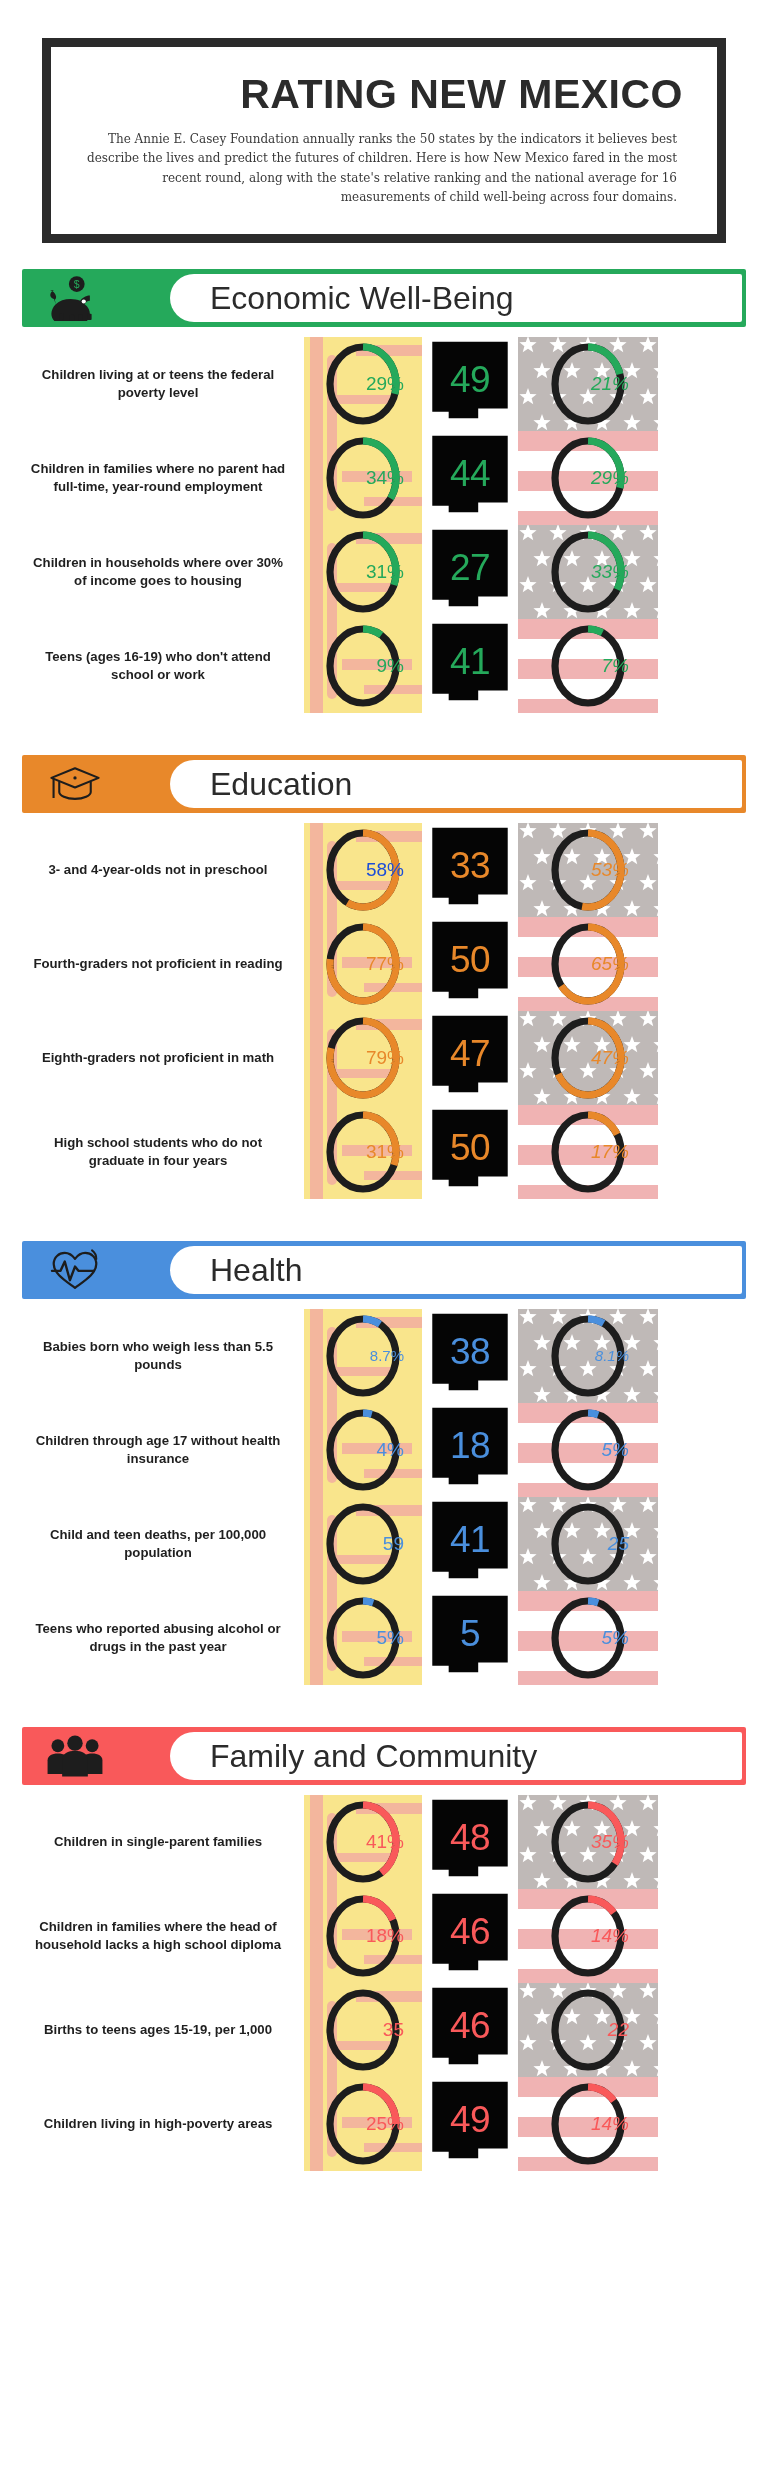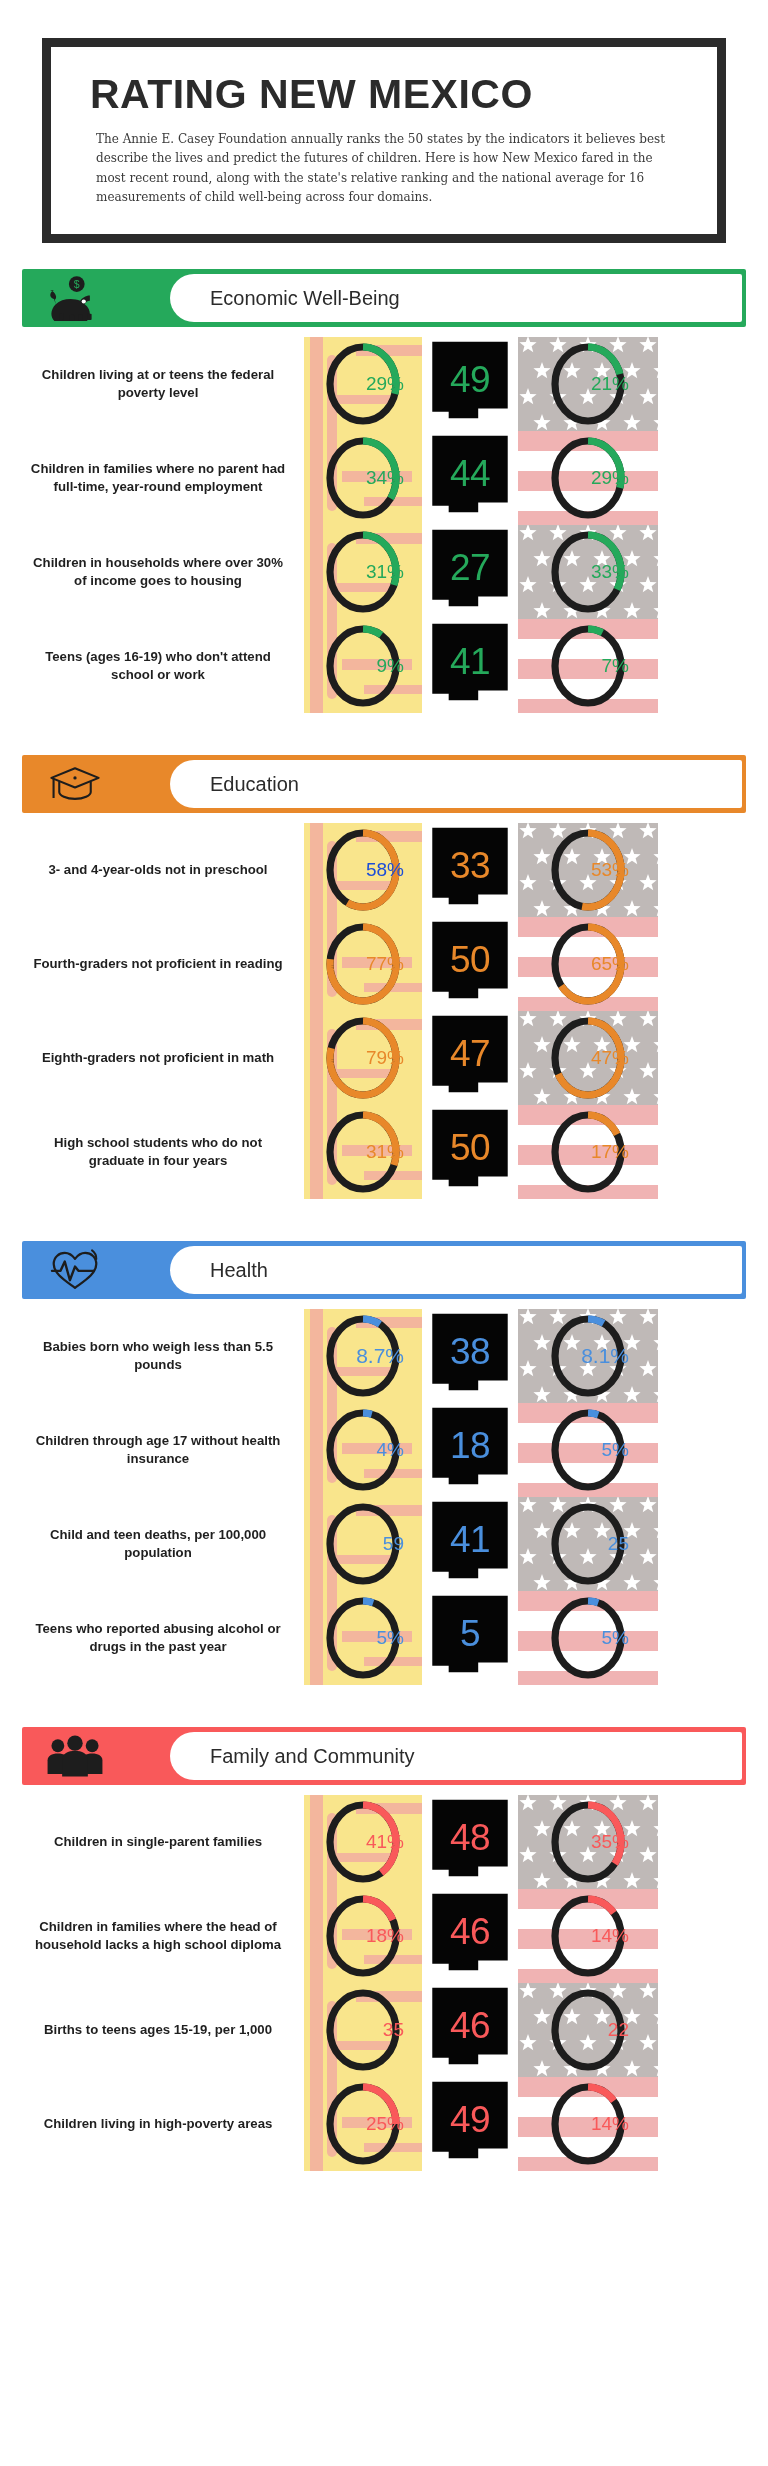--- a/index.html
+++ b/index.html
@@ -25,8 +25,8 @@
     margin: 38px 42px 0 42px;
     border: 9px solid #2b2b2b;
     background: #ffffff;
-    padding: 22px 34px 26px 39px;
-    text-align: left;
+    padding: 22px 34px 26px 20px;
+    text-align: right;
   }
   .title-main {
     font-family: "Liberation Sans", sans-serif;

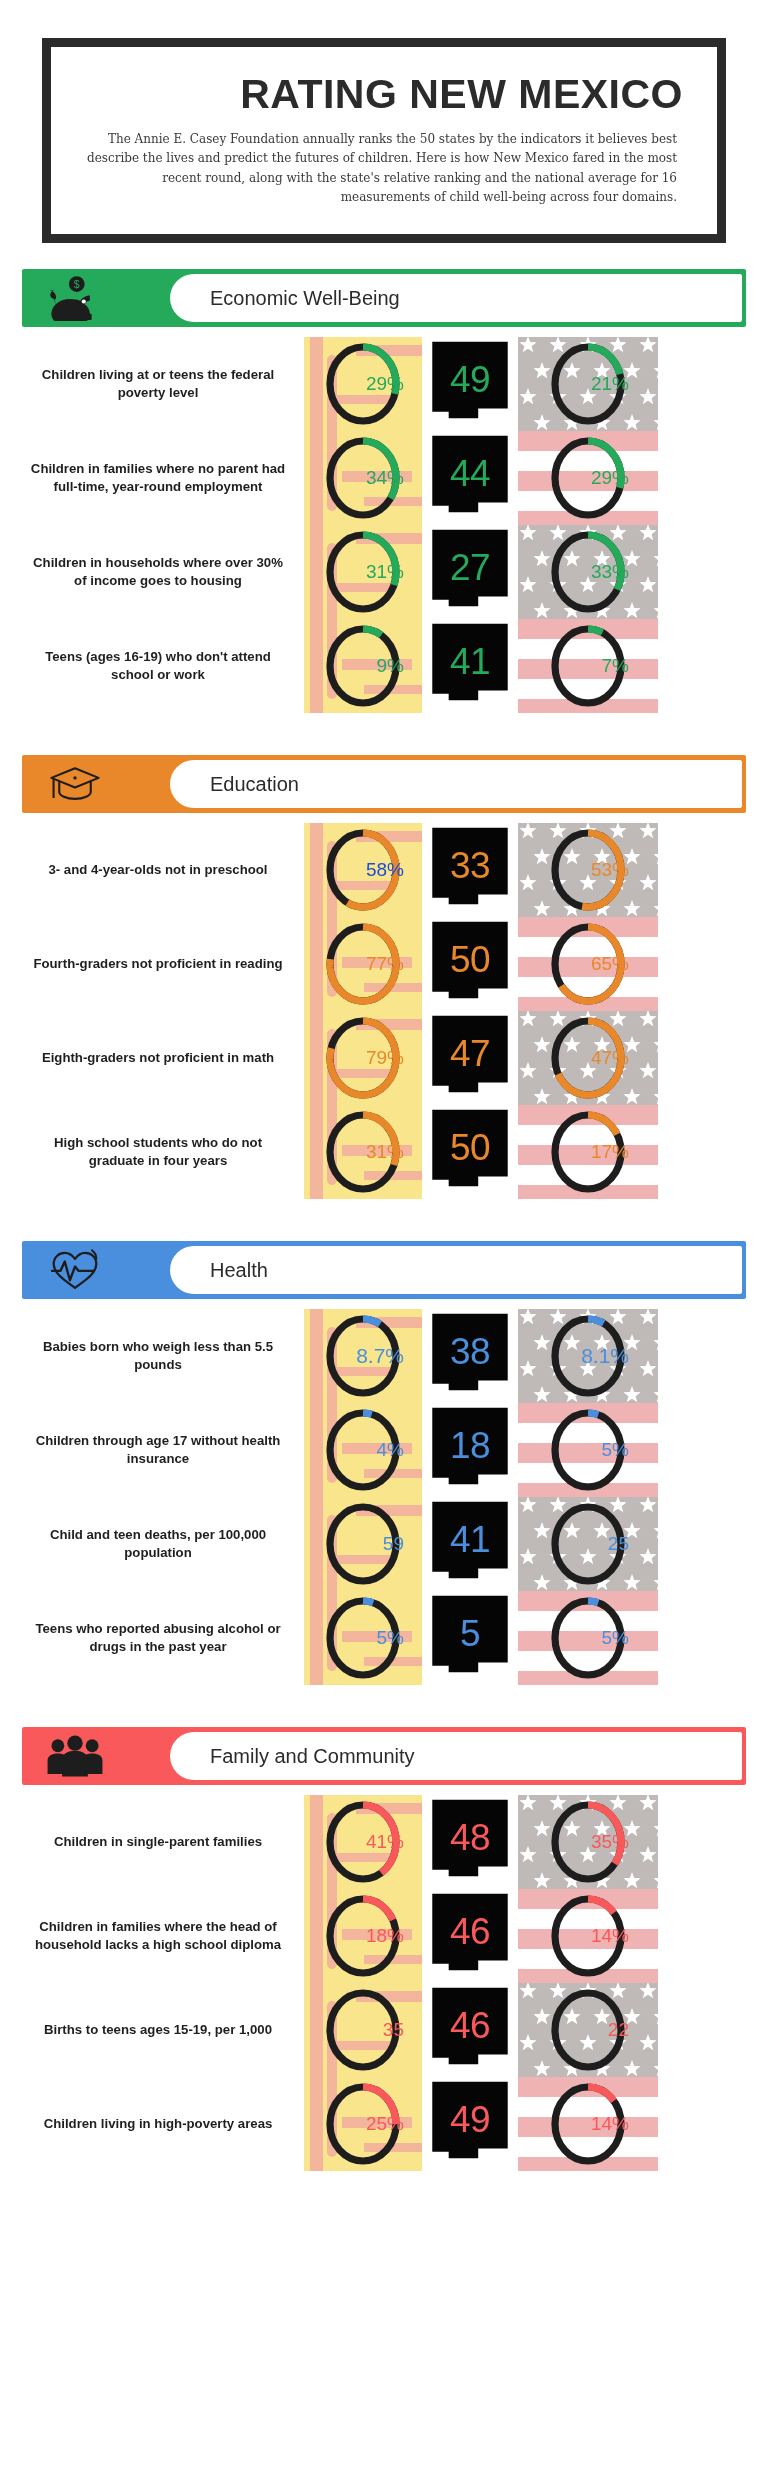--- a/index.html
+++ b/index.html
@@ -76,7 +76,7 @@
     position: absolute;
     left: 188px; top: 50%;
     transform: translateY(-50%);
-    font-size: 20px;
+    font-size: 32px;
     font-weight: normal;
     color: #2b2b2b;
     z-index: 3;

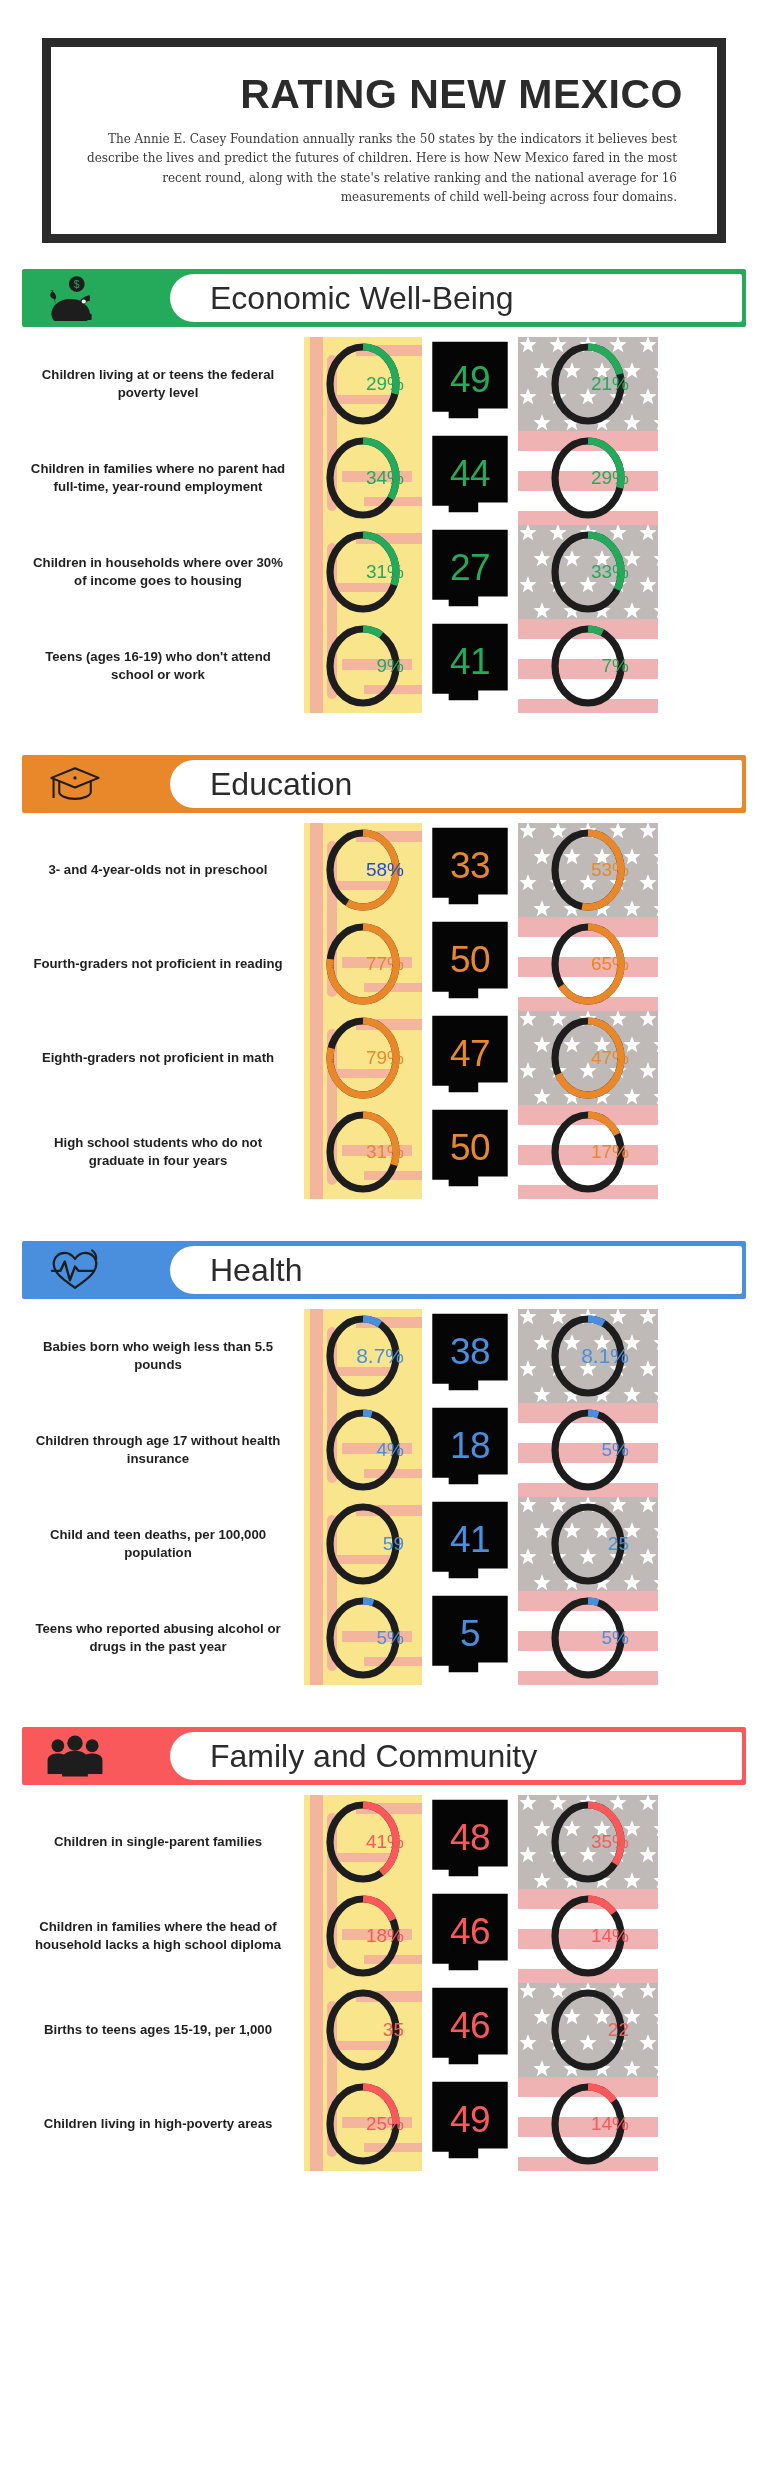--- a/index.html
+++ b/index.html
@@ -154,6 +154,7 @@
     width: 140px;
     flex: 0 0 140px;
     background: #0f172a;
+    font-style: italic;
   }
   .cell-natl .flagart { position: absolute; inset: 0; }
 

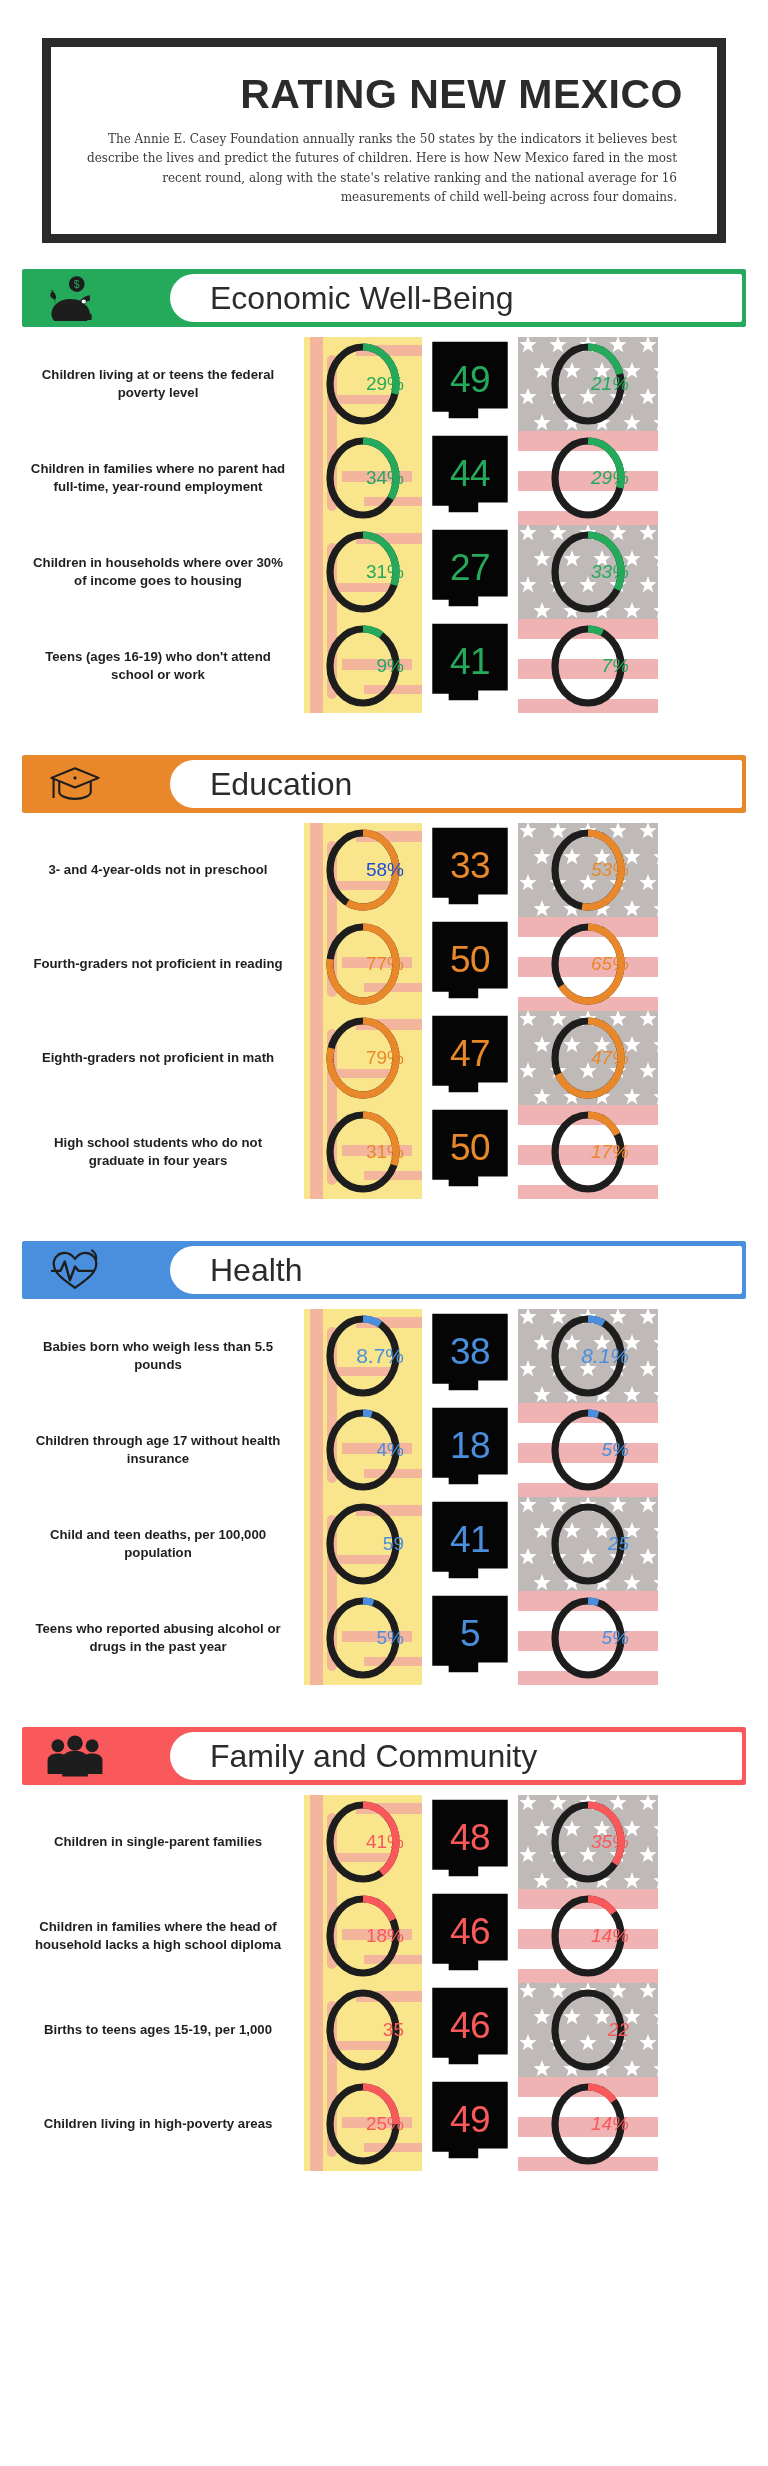--- a/index.html
+++ b/index.html
@@ -173,7 +173,7 @@
     line-height: 1;
     font-weight: normal;
   }
-  .donut-val.small { font-size: 21px; }
+  .donut-val.small { font-size: 15px; }
 
   .section-footer-space { height: 16px; }
 </style>

